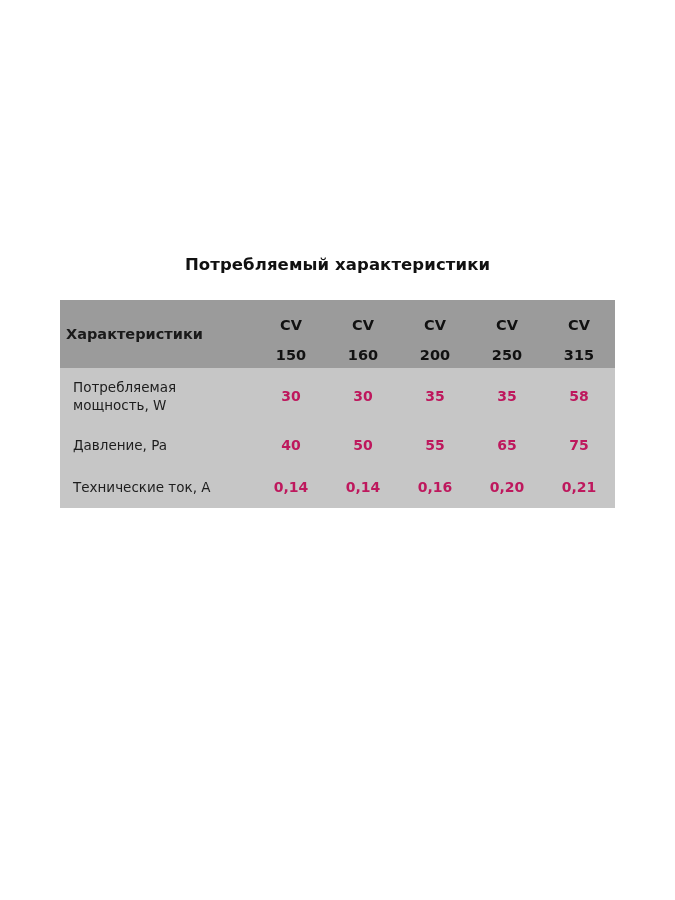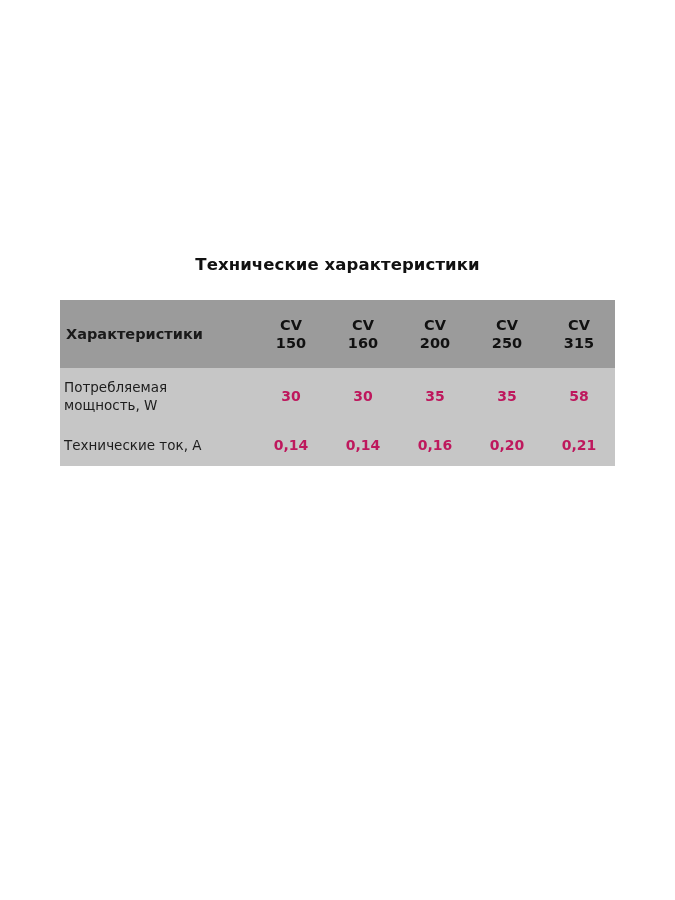--- a/index.html
+++ b/index.html
@@ -113,7 +113,7 @@
 
 <div class="sheet">
 
-  <div class="spec-title">Технические характеристики</div>
+  <div class="spec-title">Потребляемый характеристики</div>
 
   <div class="spec-table-wrap">
     <table class="spec-table">

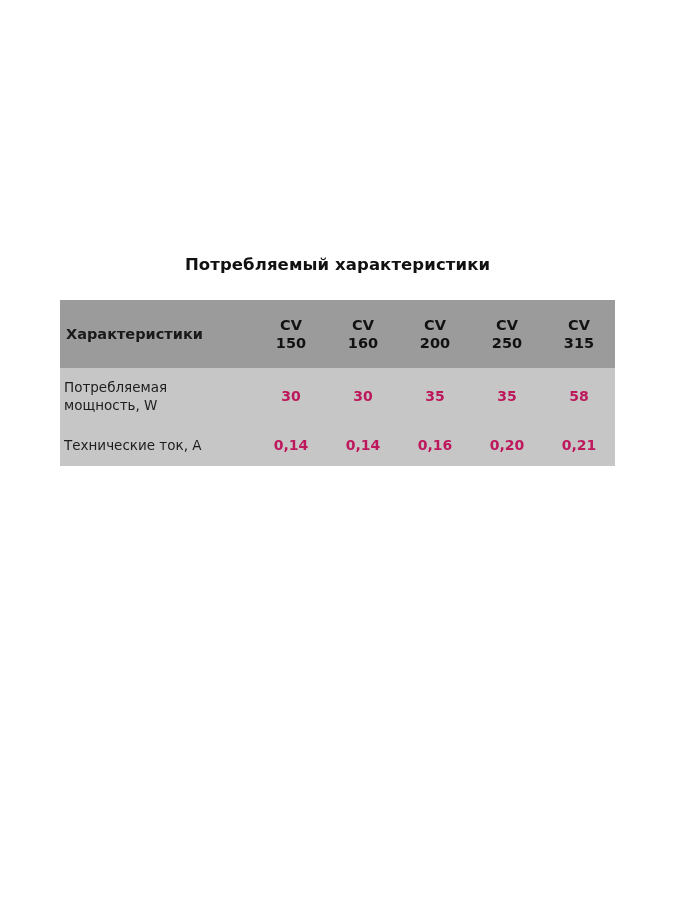--- a/index.html
+++ b/index.html
@@ -81,7 +81,7 @@
     vertical-align: middle;
     line-height: 1.25;
   }
-  .head-model .model-line { display: block; }
+  .head-model .model-line { display: block; margin-top: 12px; }
 
   
   tr.row-dark { background: #c6c6c6; }

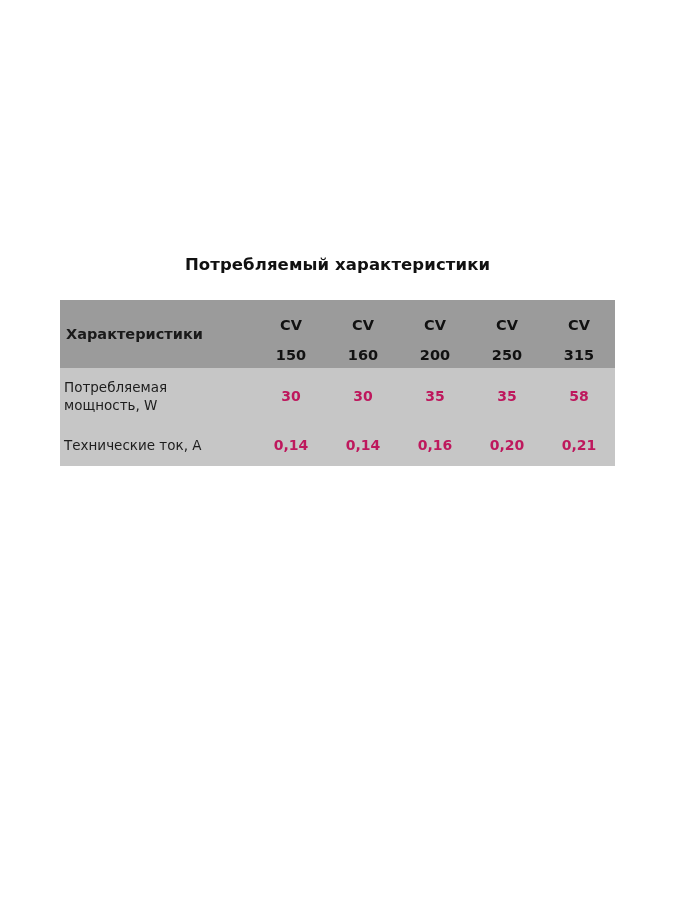--- a/index.html
+++ b/index.html
@@ -89,7 +89,7 @@
 
   .spec-table td.cell-label {
     text-align: left;
-    padding: 10px 8px 10px 4px;
+    padding: 10px 8px 10px 13px;
     font-size: 13.5px;
     font-weight: normal;
     color: #1d1d1d;

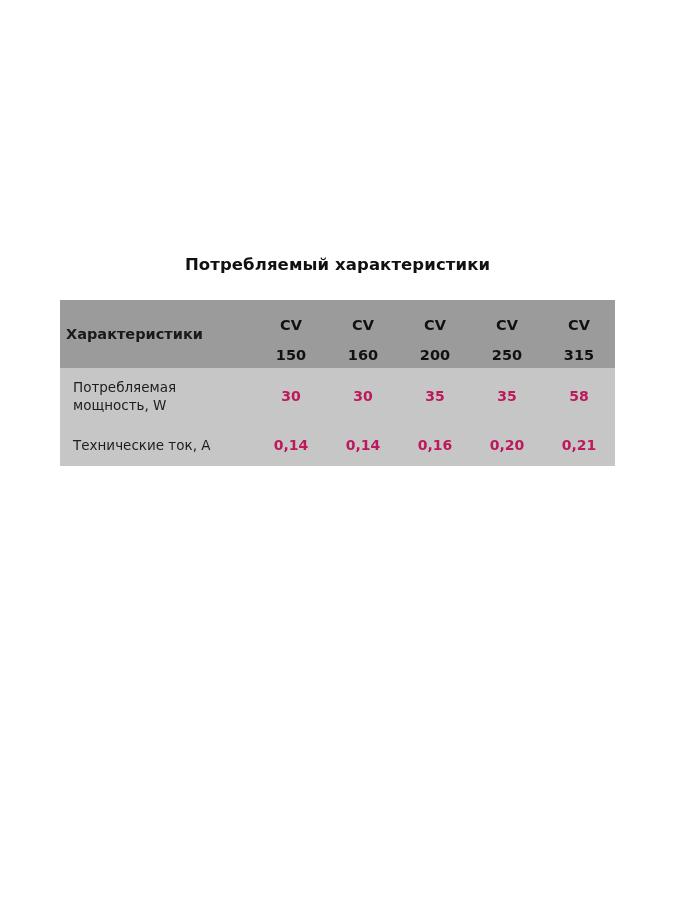--- a/index.html
+++ b/index.html
@@ -162,6 +162,14 @@
         </tr>
 
 
+        <tr class="data-row row-dark">
+          <td class="cell-label">Давление, Pa</td>
+          <td class="cell-value">40</td>
+          <td class="cell-value">50</td>
+          <td class="cell-value">55</td>
+          <td class="cell-value">65</td>
+          <td class="cell-value">75</td>
+        </tr>
 
 
         <tr class="data-row row-dark">

